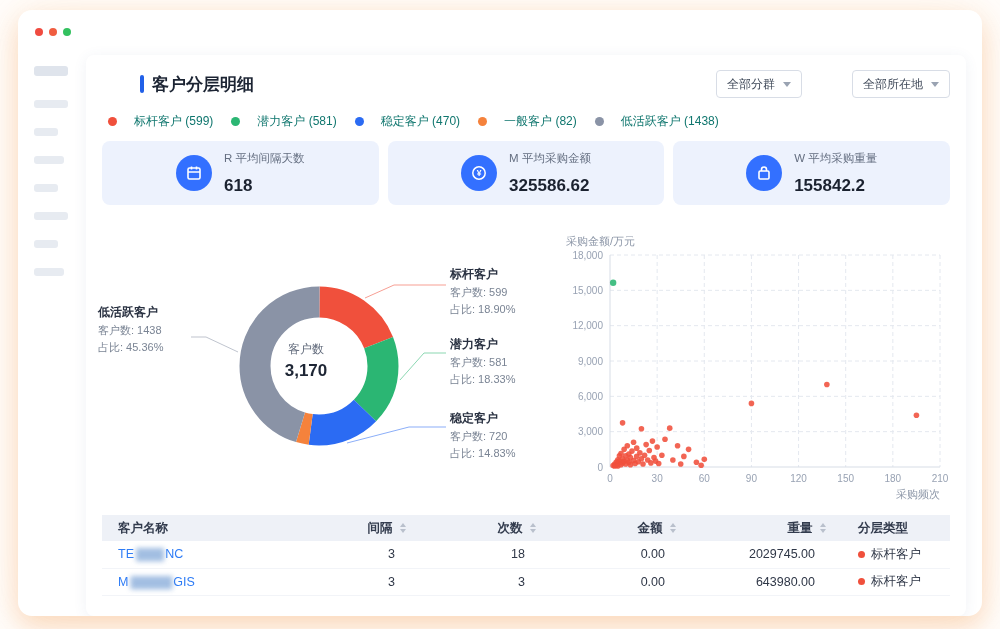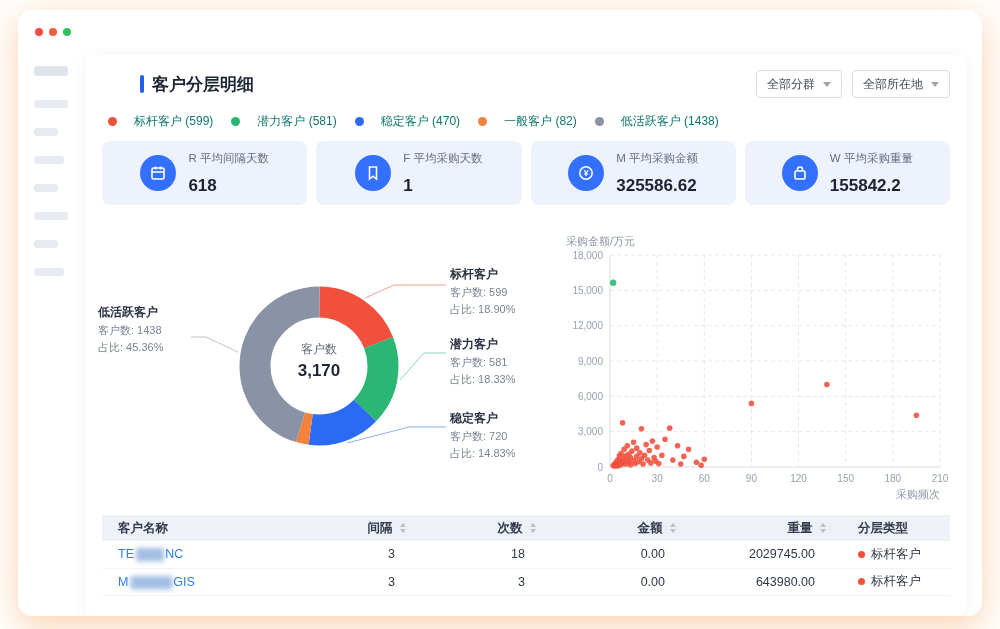--- a/index.html
+++ b/index.html
@@ -23,7 +23,7 @@
   .title-left { display:flex; align-items:center;padding-left:32px; }
   .accent { width:4px; height:18px; background:#2160e8; border-radius:2px; margin-right:8px; }
   .page-title { font-size:17px; font-weight:700; color:#1c2433; }
-  .filters { display:flex; }
+  .filters { display:flex;gap:40px; }
   .select { display:inline-flex; align-items:center; height:28px; padding:0 10px;
             border:1px solid #d8dde6; border-radius:4px; font-size:12px; color:#3d4757;
             margin-left:10px; background:#fff; cursor:pointer; }

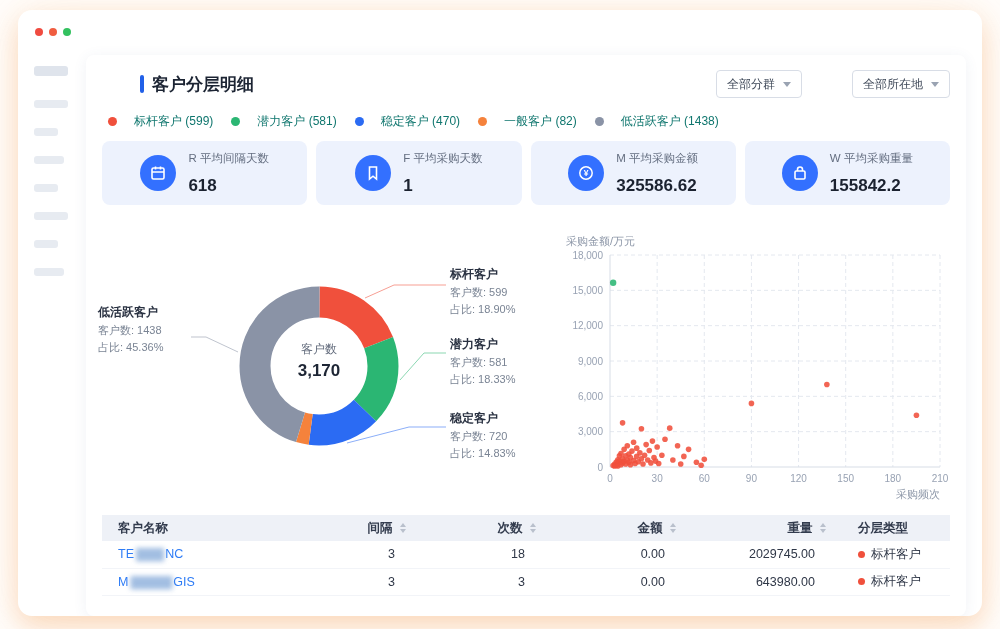--- a/index.html
+++ b/index.html
@@ -149,17 +149,6 @@
         <span class="stext">
           <div class="slabel">R 平均间隔天数</div>
           <div class="svalue">618</div>
-        </span>
-      </div>
-      <div class="stat-card">
-        <span class="sicon">
-          <svg width="18" height="18" viewBox="0 0 18 18" fill="none" stroke="#fff" stroke-width="1.6">
-            <path d="M5.5 3 h7 v12 l-3.5 -2.8 L5.5 15 z"></path>
-          </svg>
-        </span>
-        <span class="stext">
-          <div class="slabel">F 平均采购天数</div>
-          <div class="svalue">1</div>
         </span>
       </div>
       <div class="stat-card">

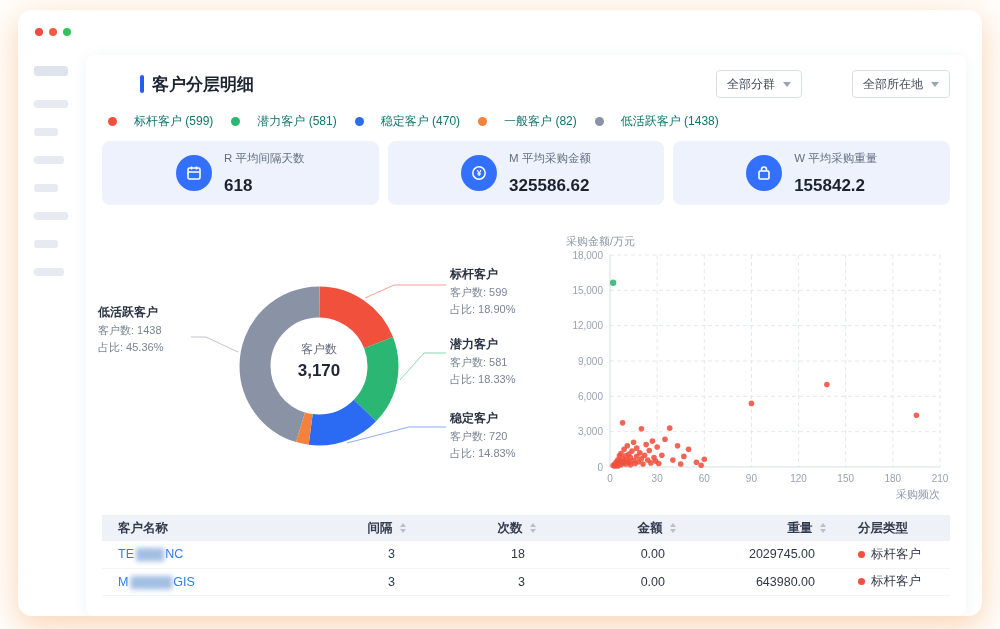--- a/index.html
+++ b/index.html
@@ -45,7 +45,7 @@
   
   #donut-wrap { position:absolute; left:8px; top:186px; width:470px; height:266px; }
   #donut-svg { position:absolute; left:0; top:0; }
-  .donut-center { position:absolute; left:165px; top:100px; width:120px; text-align:center; }
+  .donut-center { position:absolute; left:152px; top:100px; width:120px; text-align:center; }
   .donut-center .cl { font-size:12px; color:#626b7c; }
   .donut-center .cv { font-size:17px; font-weight:700; color:#1e2635; margin-top:3px; }
   .callout { position:absolute; font-size:11px; color:#7a8494; line-height:1.5; }

